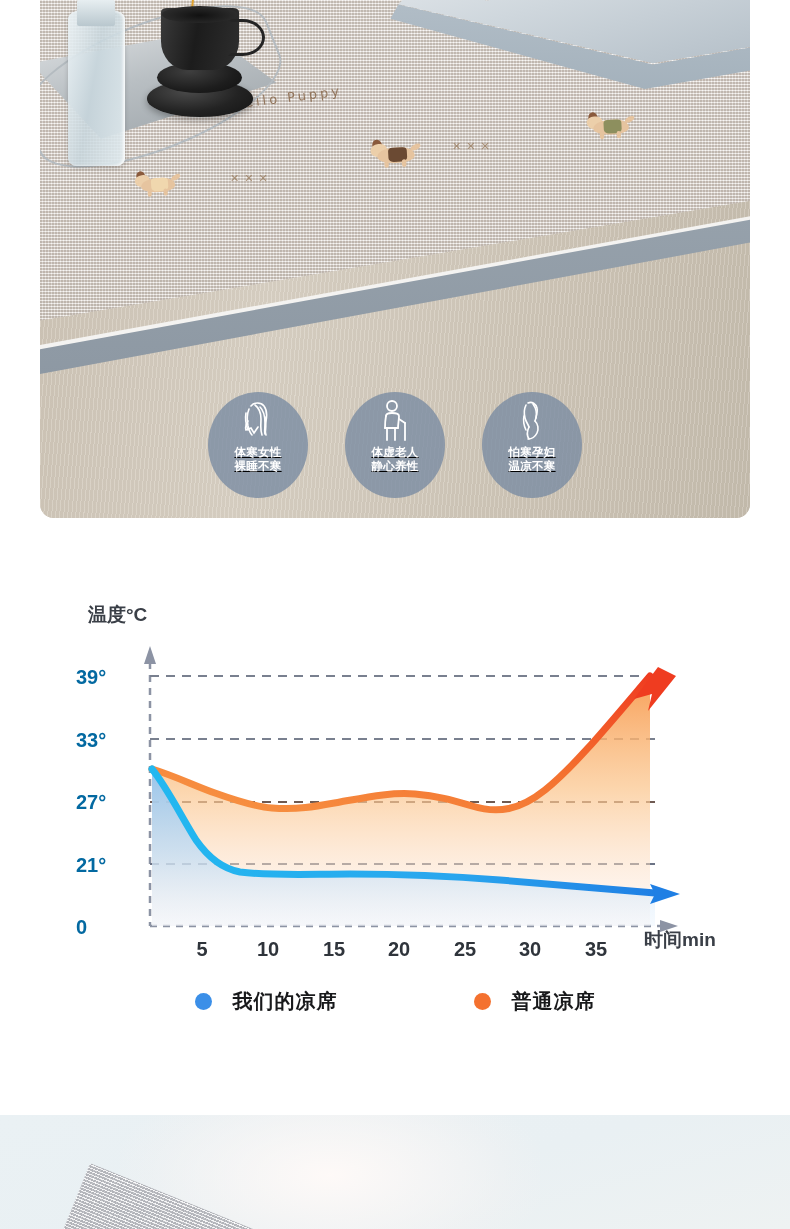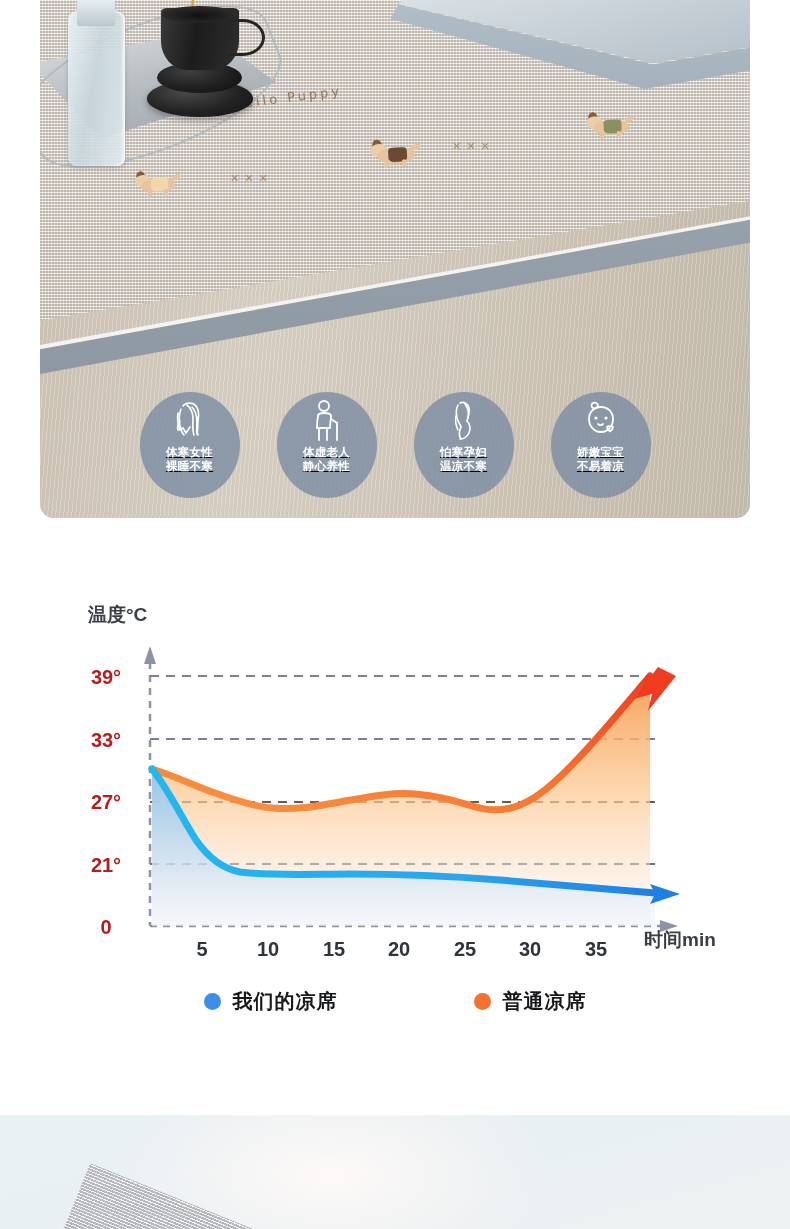--- a/index.html
+++ b/index.html
@@ -467,22 +467,6 @@
     </div>
   </div>
 
-  <div class="badge">
-    <div class="badge-icon">
-      <svg width="44" height="40" viewBox="0 0 44 40" fill="none" stroke="#ffffff" stroke-width="1.8" stroke-linecap="round">
-        <path d="M10 18c0-7 5-12 12-12s12 5 12 12c0 7-5 13-12 13s-12-6-12-13z"></path>
-        <path d="M19 5c0-3-3-4-5-3-2 1-2 4 0 5 2 1 4 0 5-2z"></path>
-        <circle cx="17" cy="17" r="1.6" fill="#ffffff" stroke="none"></circle>
-        <circle cx="27" cy="17" r="1.6" fill="#ffffff" stroke="none"></circle>
-        <path d="M19 23c1 1.6 4 1.6 5 0"></path>
-        <path d="M31 26c1-1.4 3-1 3 .6 0 1.6-2 3-3 3.8-1-.8-3-2.2-3-3.8 0-1.6 2-2 3-.6z"></path>
-      </svg>
-    </div>
-    <div class="badge-text">
-      <div>娇嫩宝宝</div>
-      <div>不易着凉</div>
-    </div>
-  </div>
 
 </div>
 

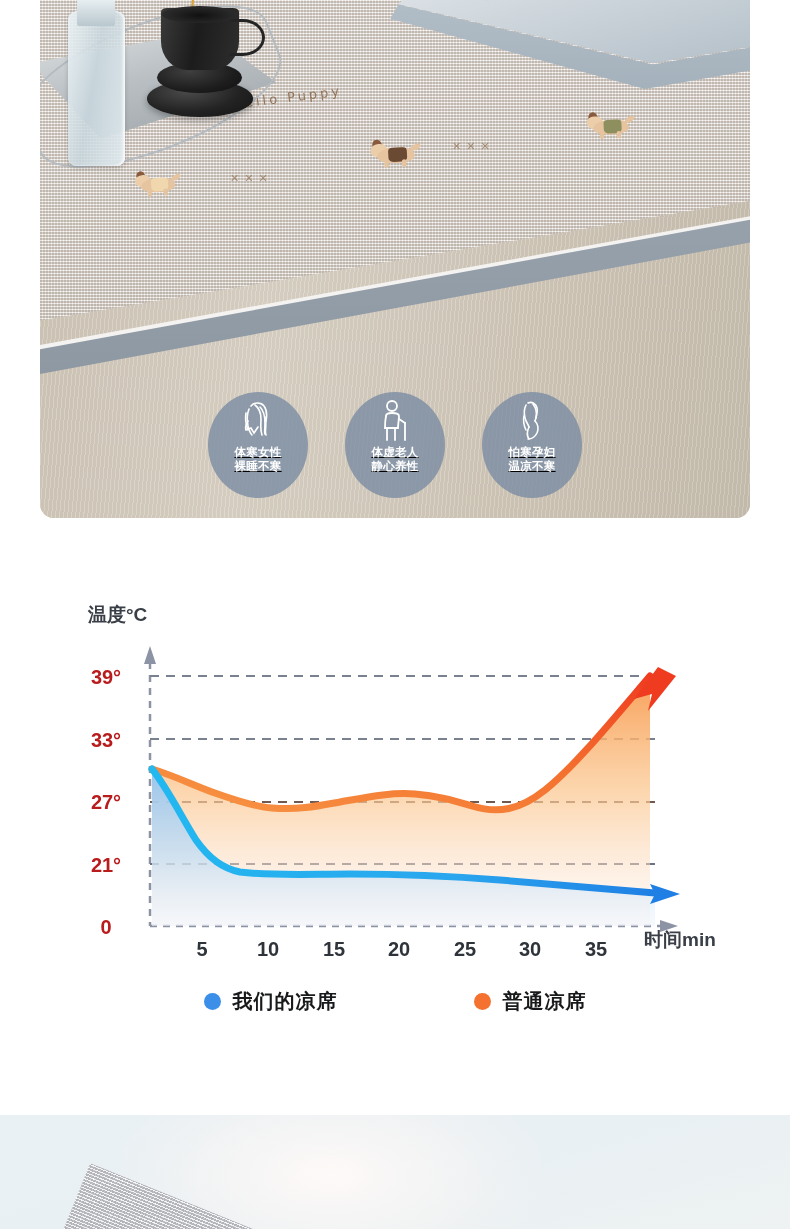--- a/index.html
+++ b/index.html
@@ -279,10 +279,10 @@
     position: absolute;
     right: 0;
     width: 60px;
-    text-align: center;
+    text-align: left;
     font-size: 20px;
     font-weight: bold;
-    color: #b91c1c;
+    color: #0369a1;
   }
   .x-tick {
     position: absolute;

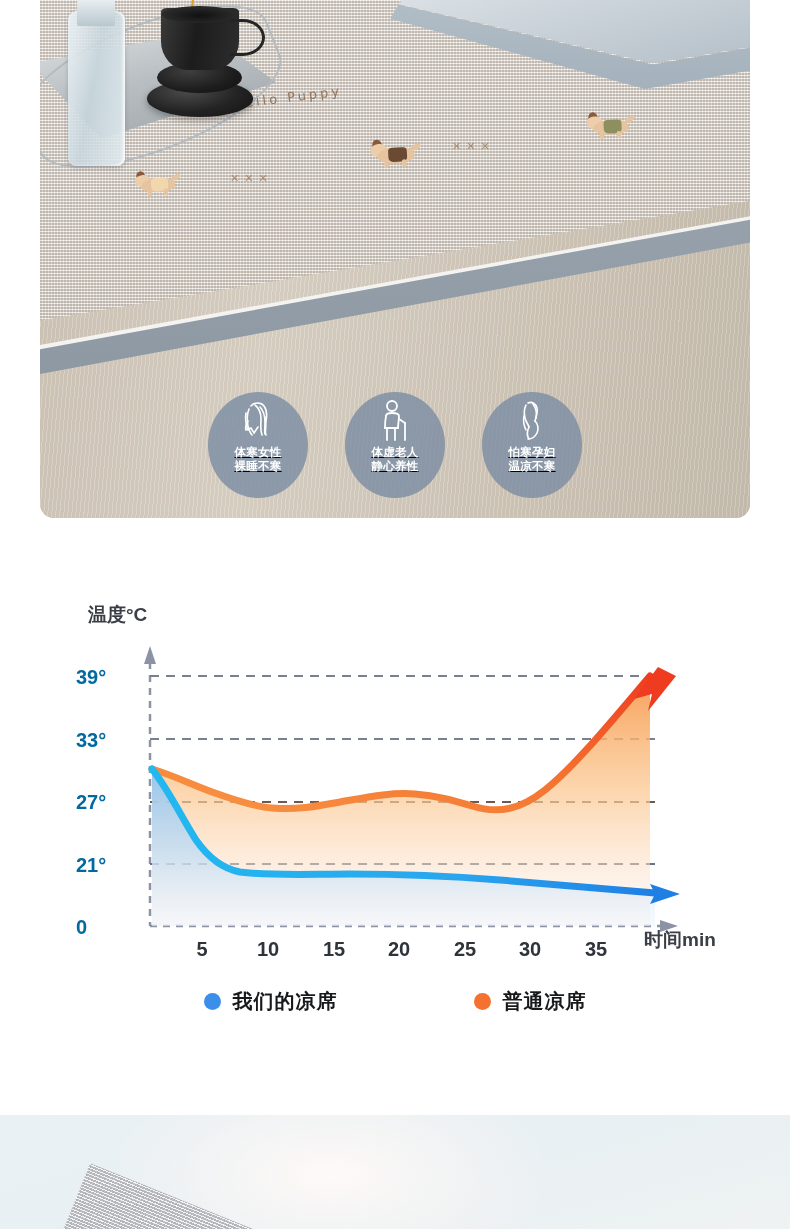--- a/index.html
+++ b/index.html
@@ -310,7 +310,7 @@
   .legend-item {
     display: flex;
     align-items: center;
-    gap: 12px;
+    gap: 21px;
   }
   .legend-dot {
     width: 17px;

